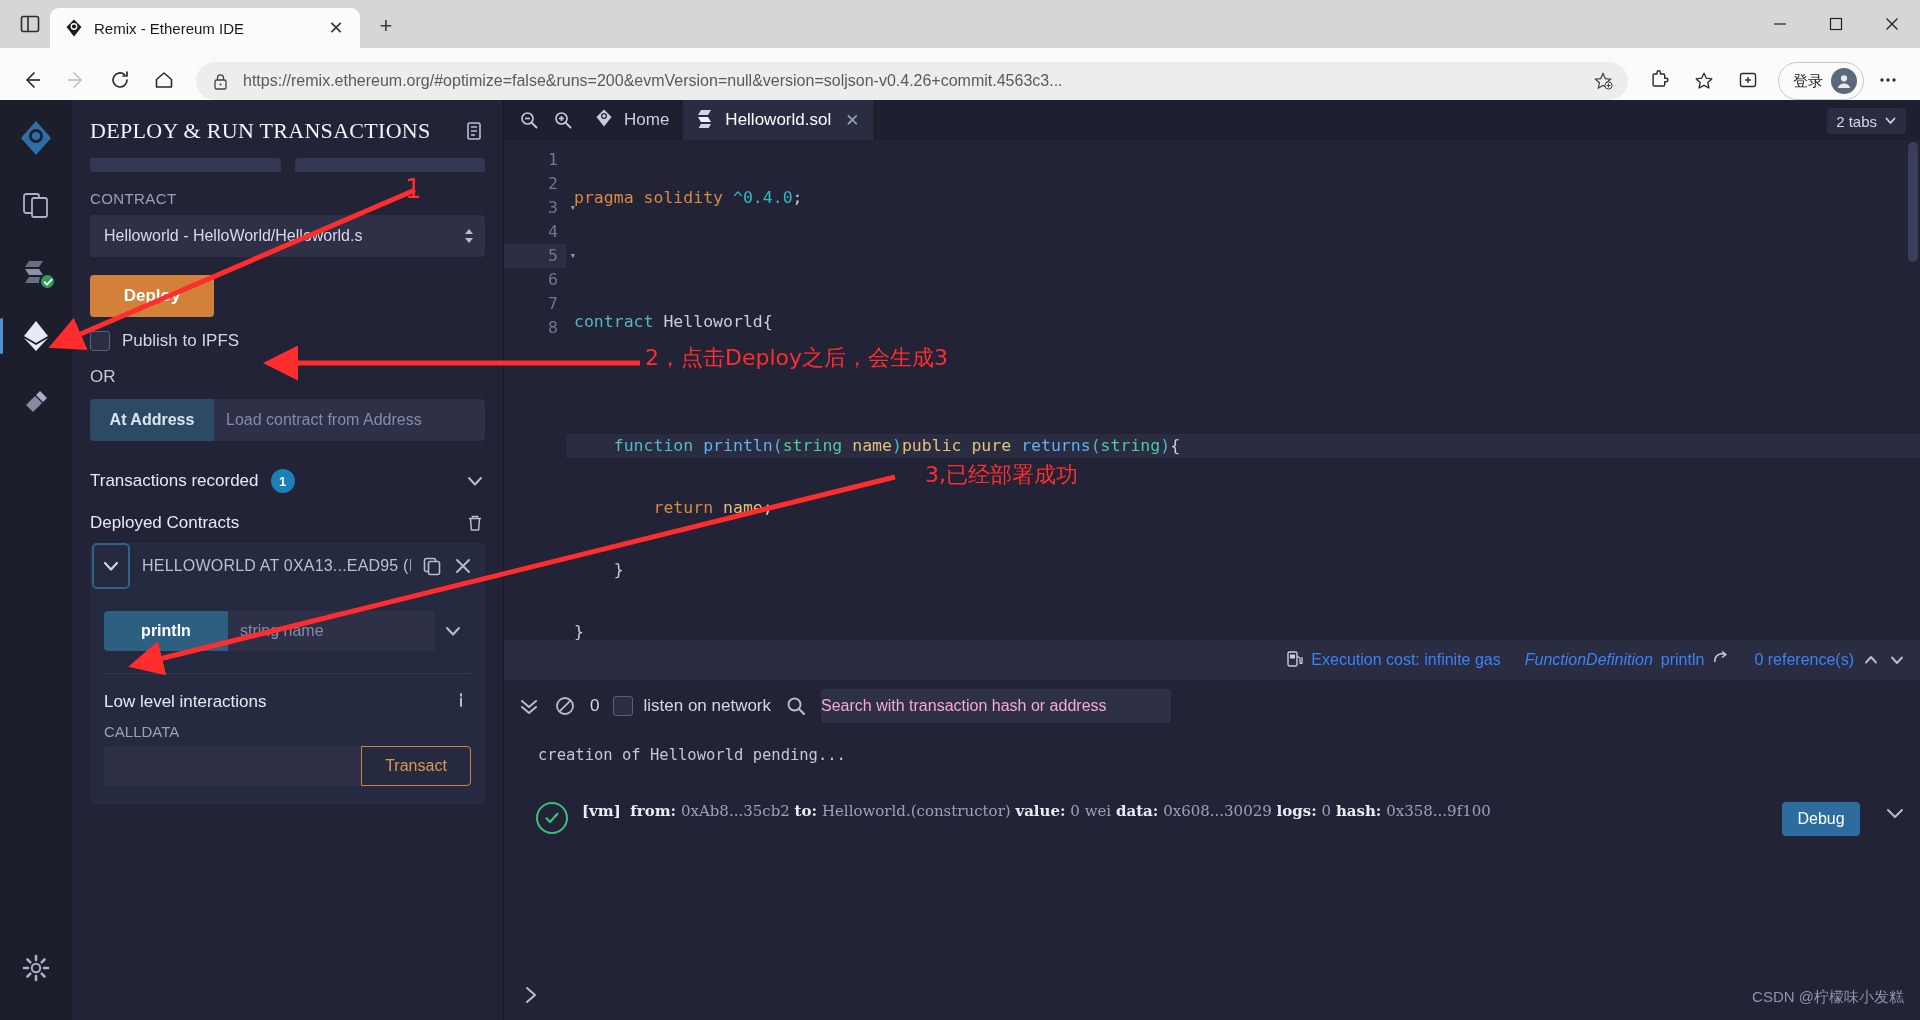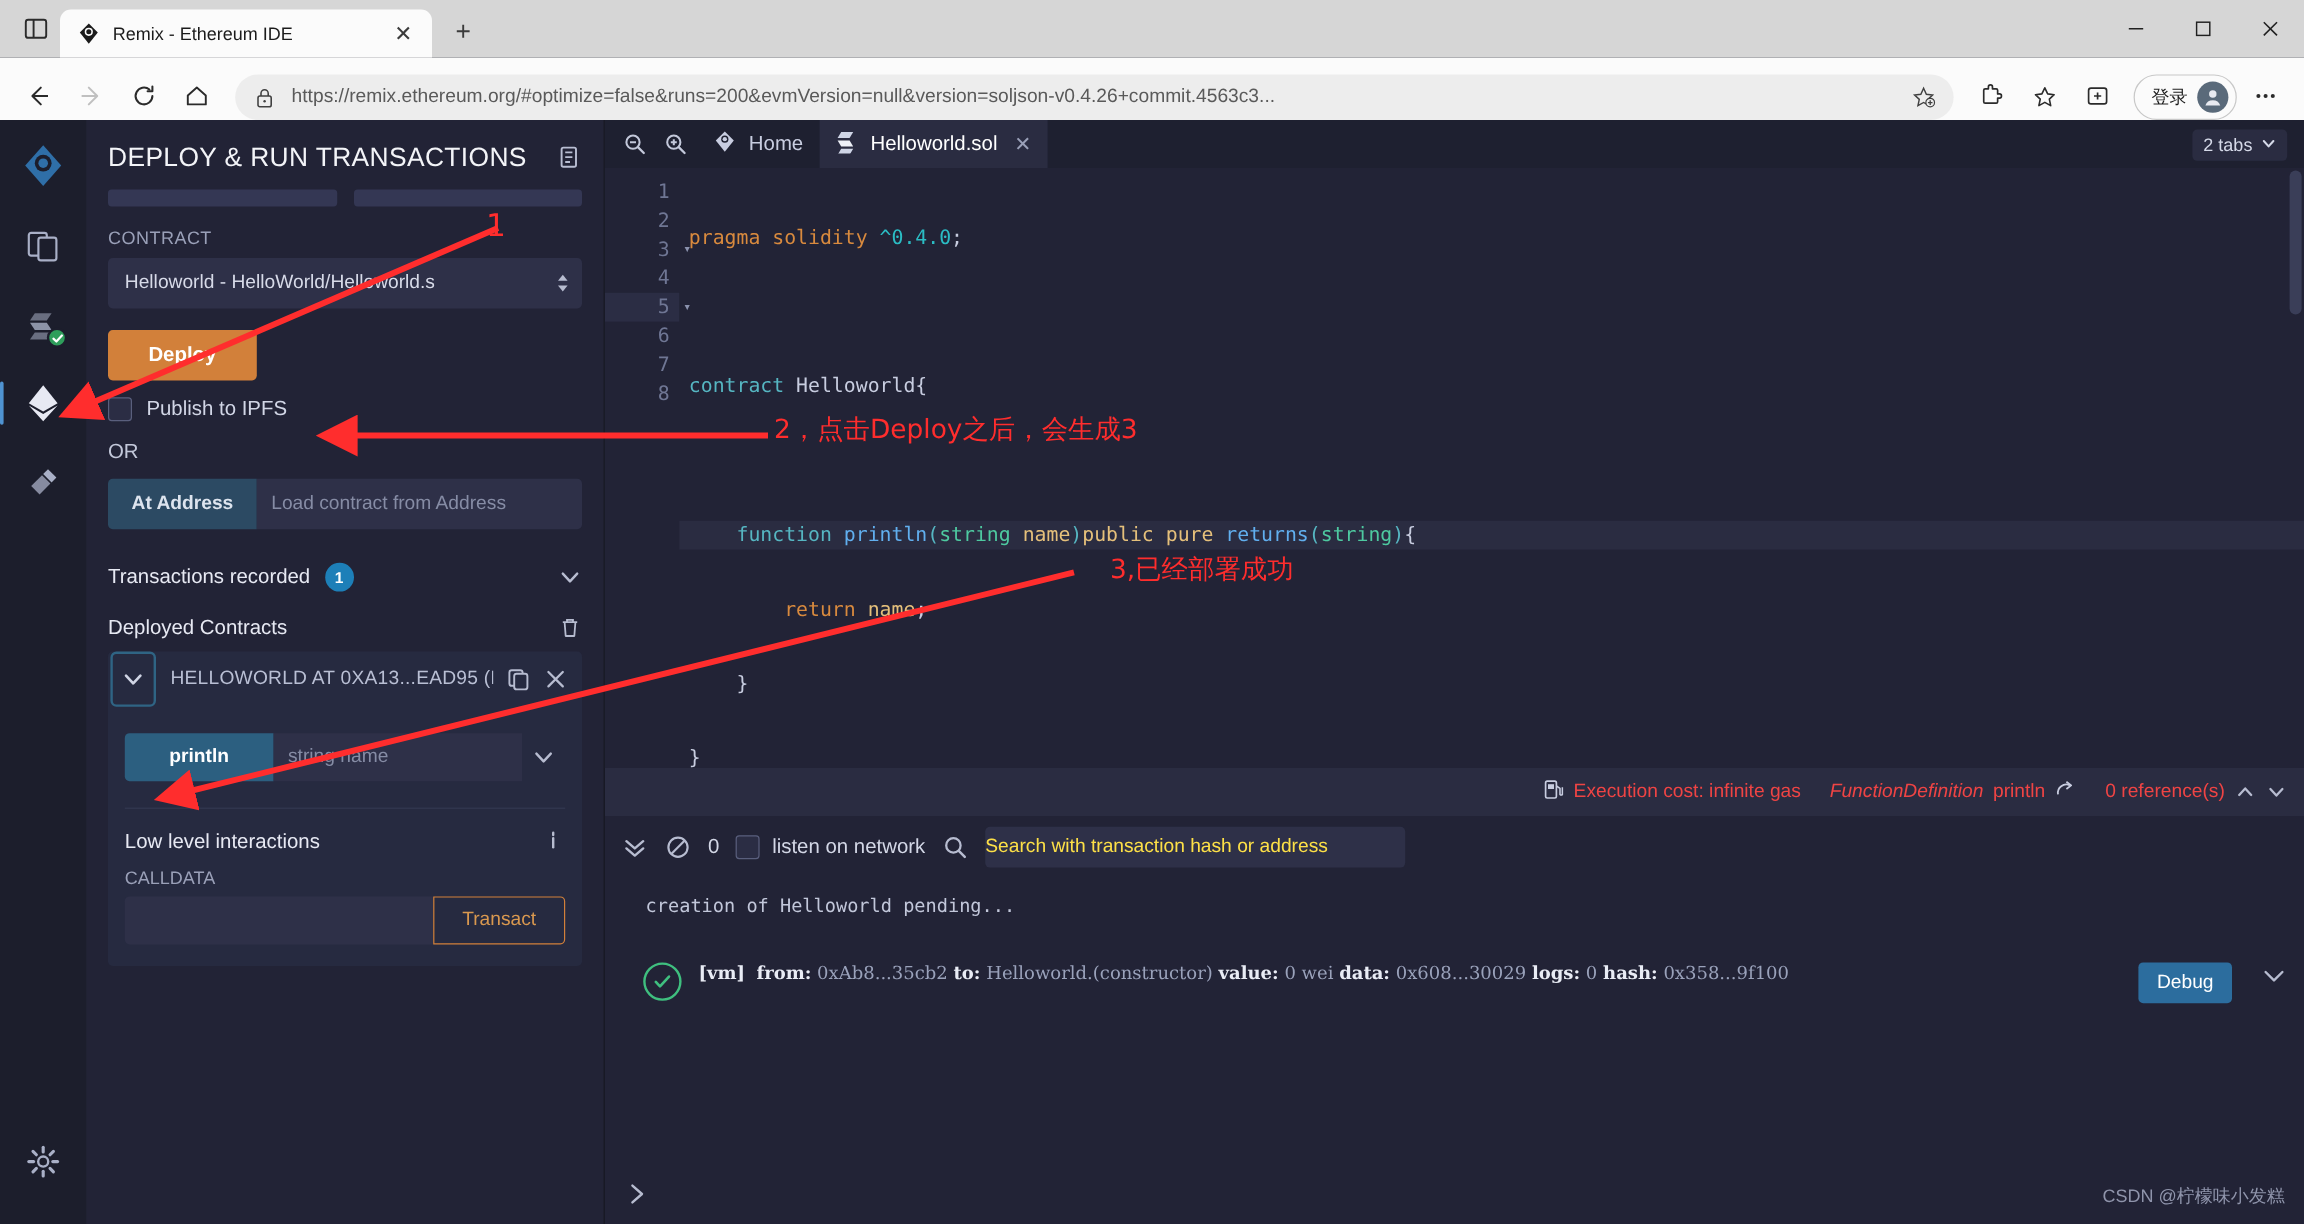--- a/index.html
+++ b/index.html
@@ -129,6 +129,7 @@
   .panel-head {
     display: flex; align-items: center; justify-content: space-between;
     padding: 18px 18px 0 18px;
+    font-family: Liberation Serif, serif;
   }
   .panel-title {
     font-size: 22px; letter-spacing: .3px; color: #f3f4f8; font-weight: 400;

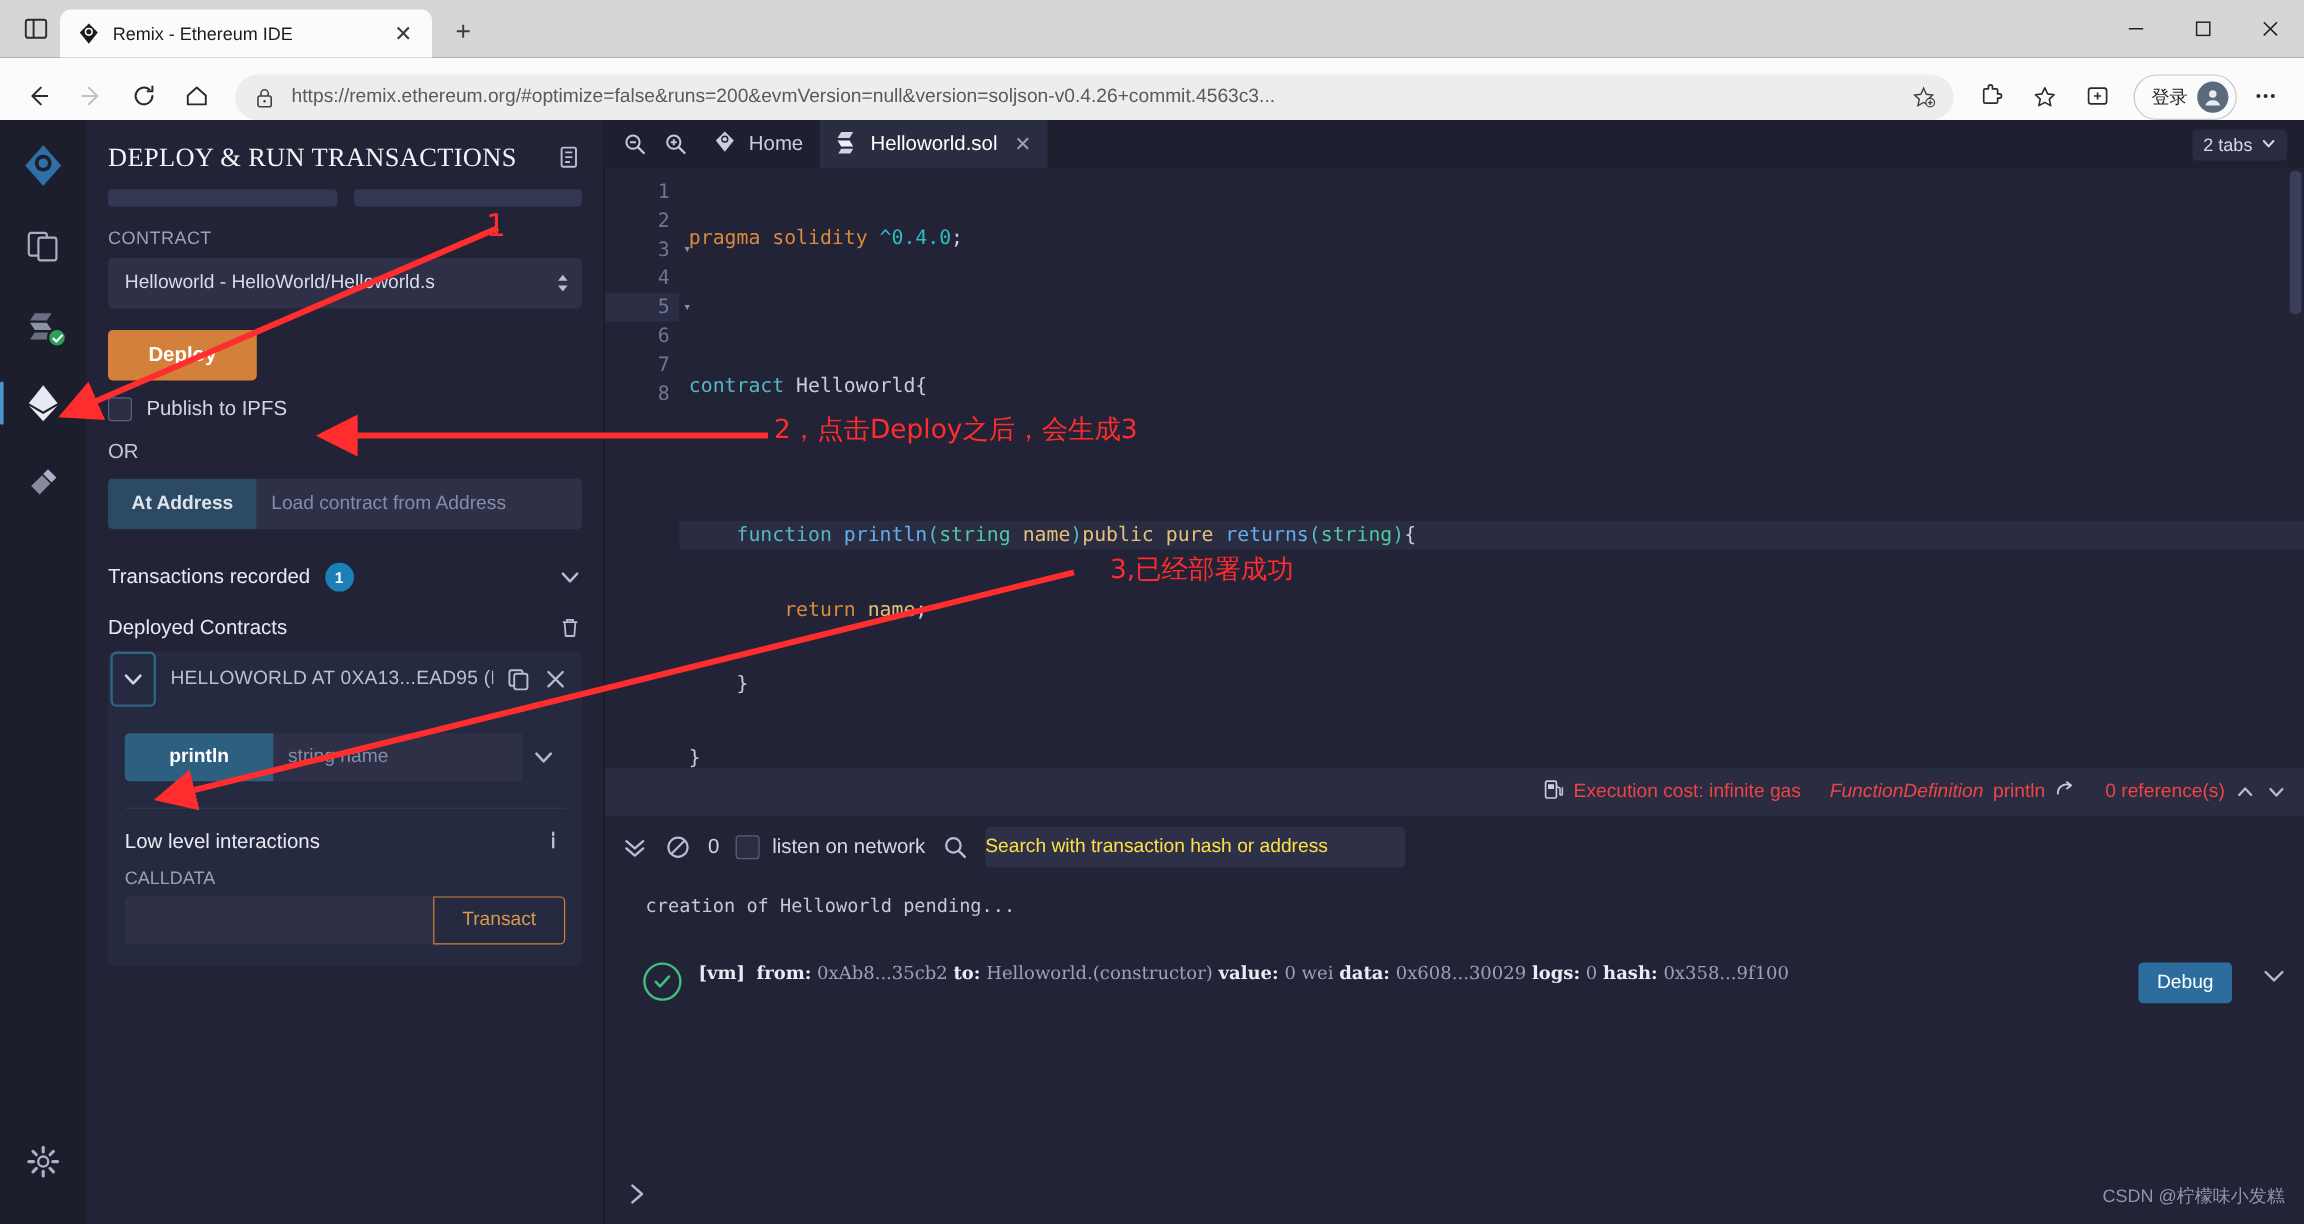--- a/index.html
+++ b/index.html
@@ -292,7 +292,7 @@
 
   .status-bar {
     height: 40px; background:#2a2c41; display:flex; align-items:center;
-    justify-content:flex-end; gap: 24px; padding: 0 14px; font-size:16px; color:#ef4444;
+    justify-content:flex-end; gap: 24px; padding: 0 14px; font-size:16px; color:#3b82f6;
   }
   .status-bar .item { display:flex; align-items:center; gap:8px;}
   .status-bar .ital { font-style:italic; }

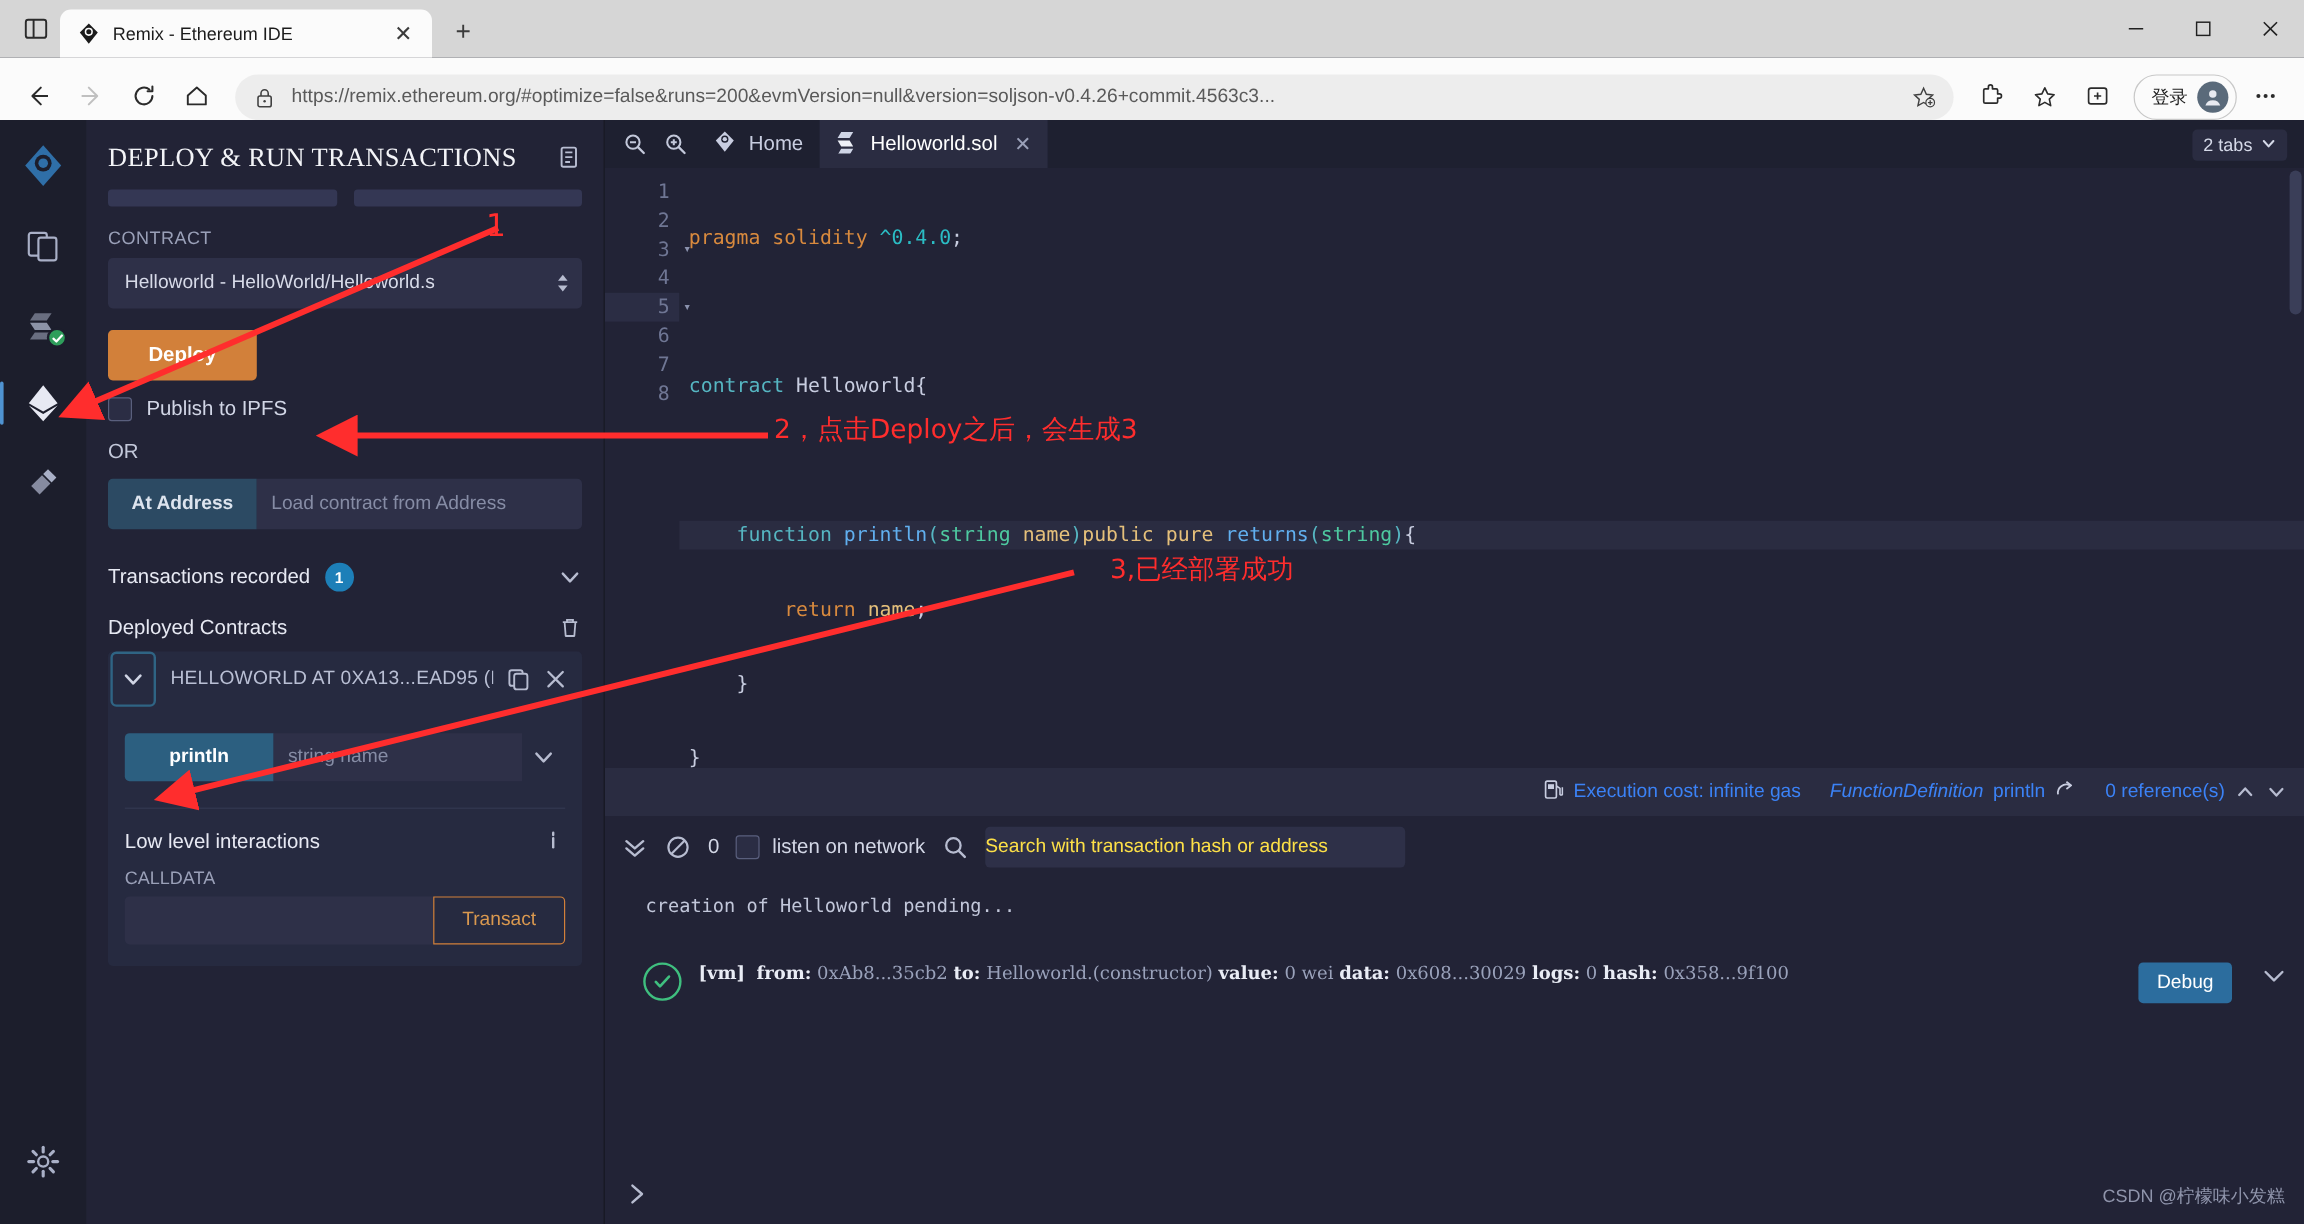--- a/index.html
+++ b/index.html
@@ -310,7 +310,7 @@
   .term-check .cb { width:20px; height:20px; border:1px solid #5a5f7d; border-radius:3px; background:#2b2d44;}
   .term-search {
     width: 350px; height:34px; background:#2e3048; border-radius:4px;
-    display:flex; align-items:center; padding-left:0; color:#fde047; font-size:16px;
+    display:flex; align-items:center; padding-left:0; color:#f9a8d4; font-size:16px;
   }
 
   .term-body { flex:1 1 auto; padding: 14px 0 0 0; overflow:hidden; position:relative;}

